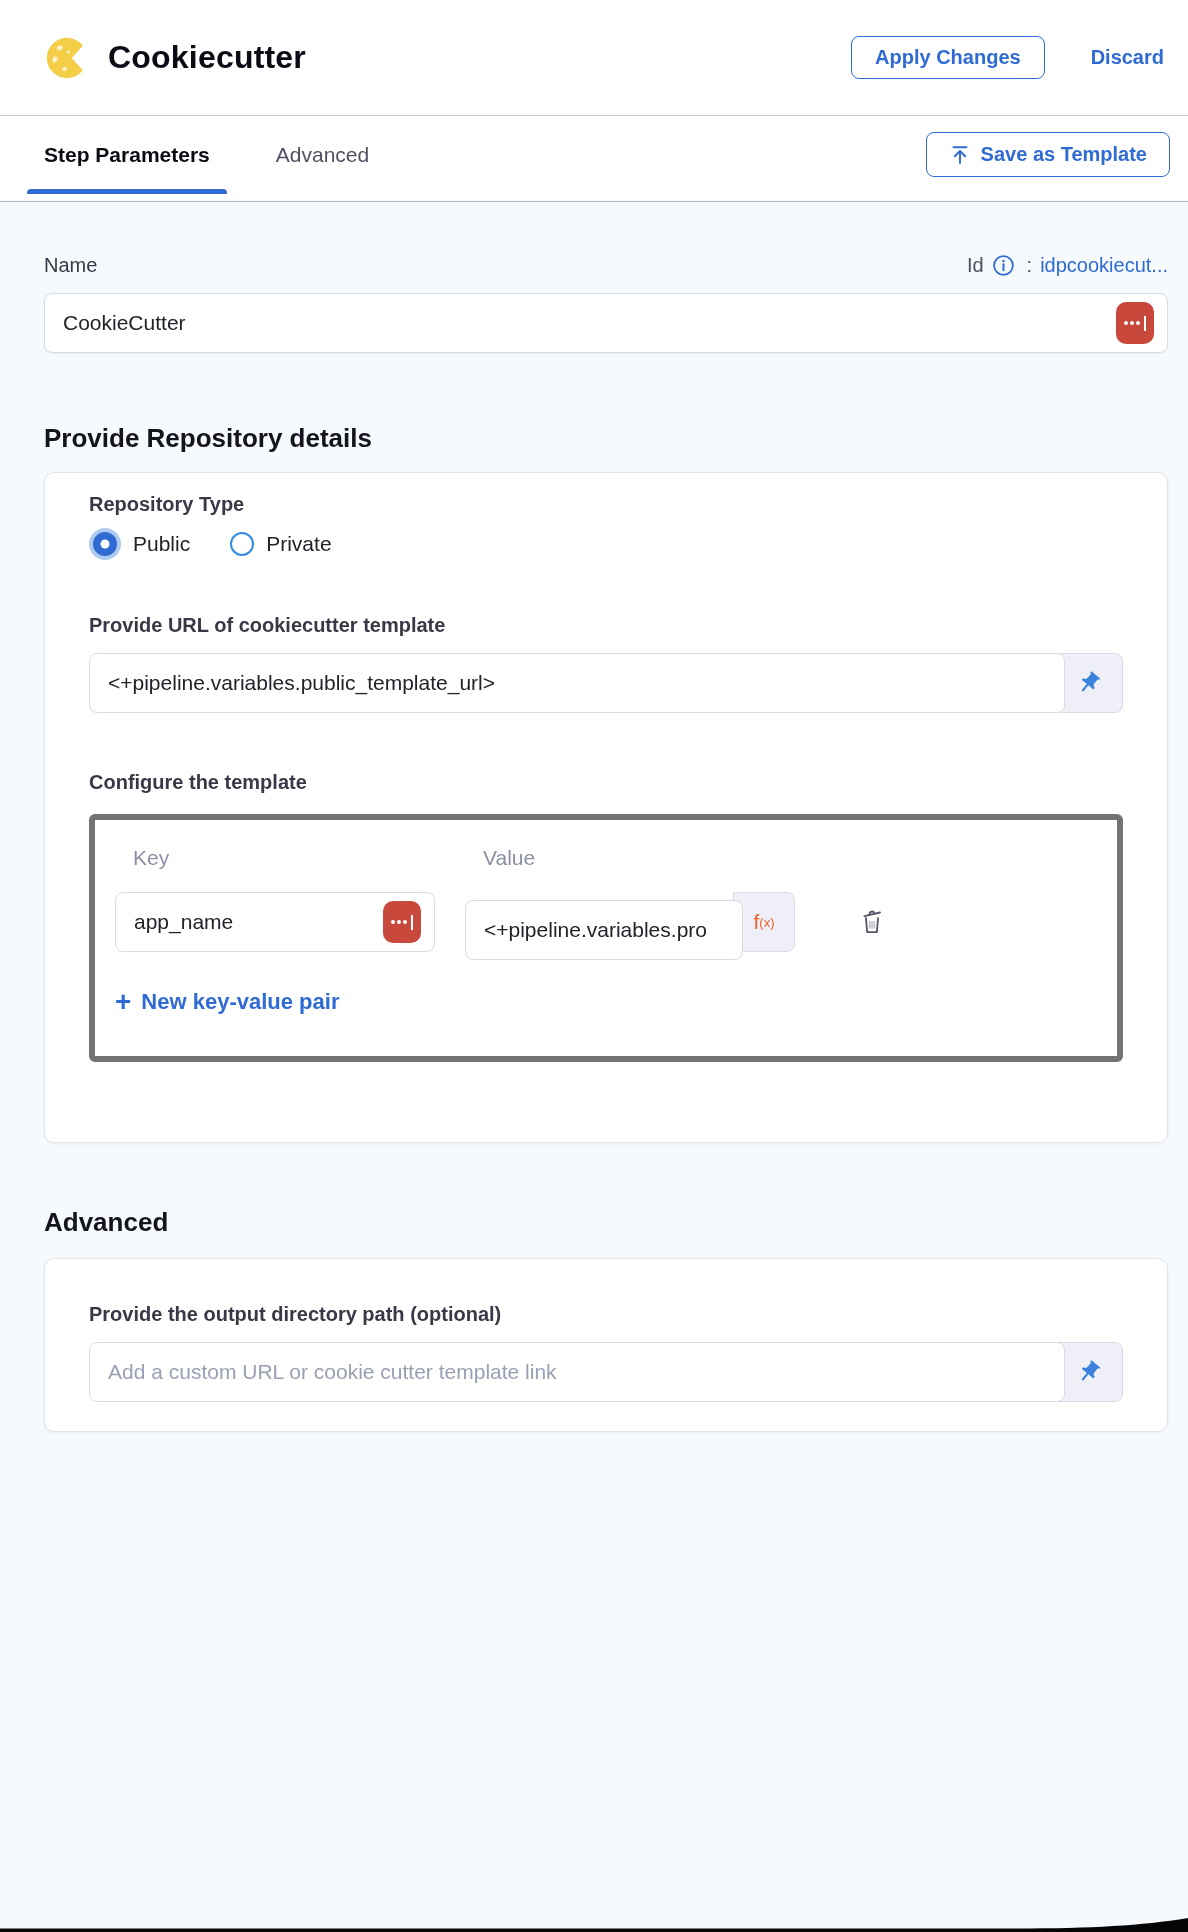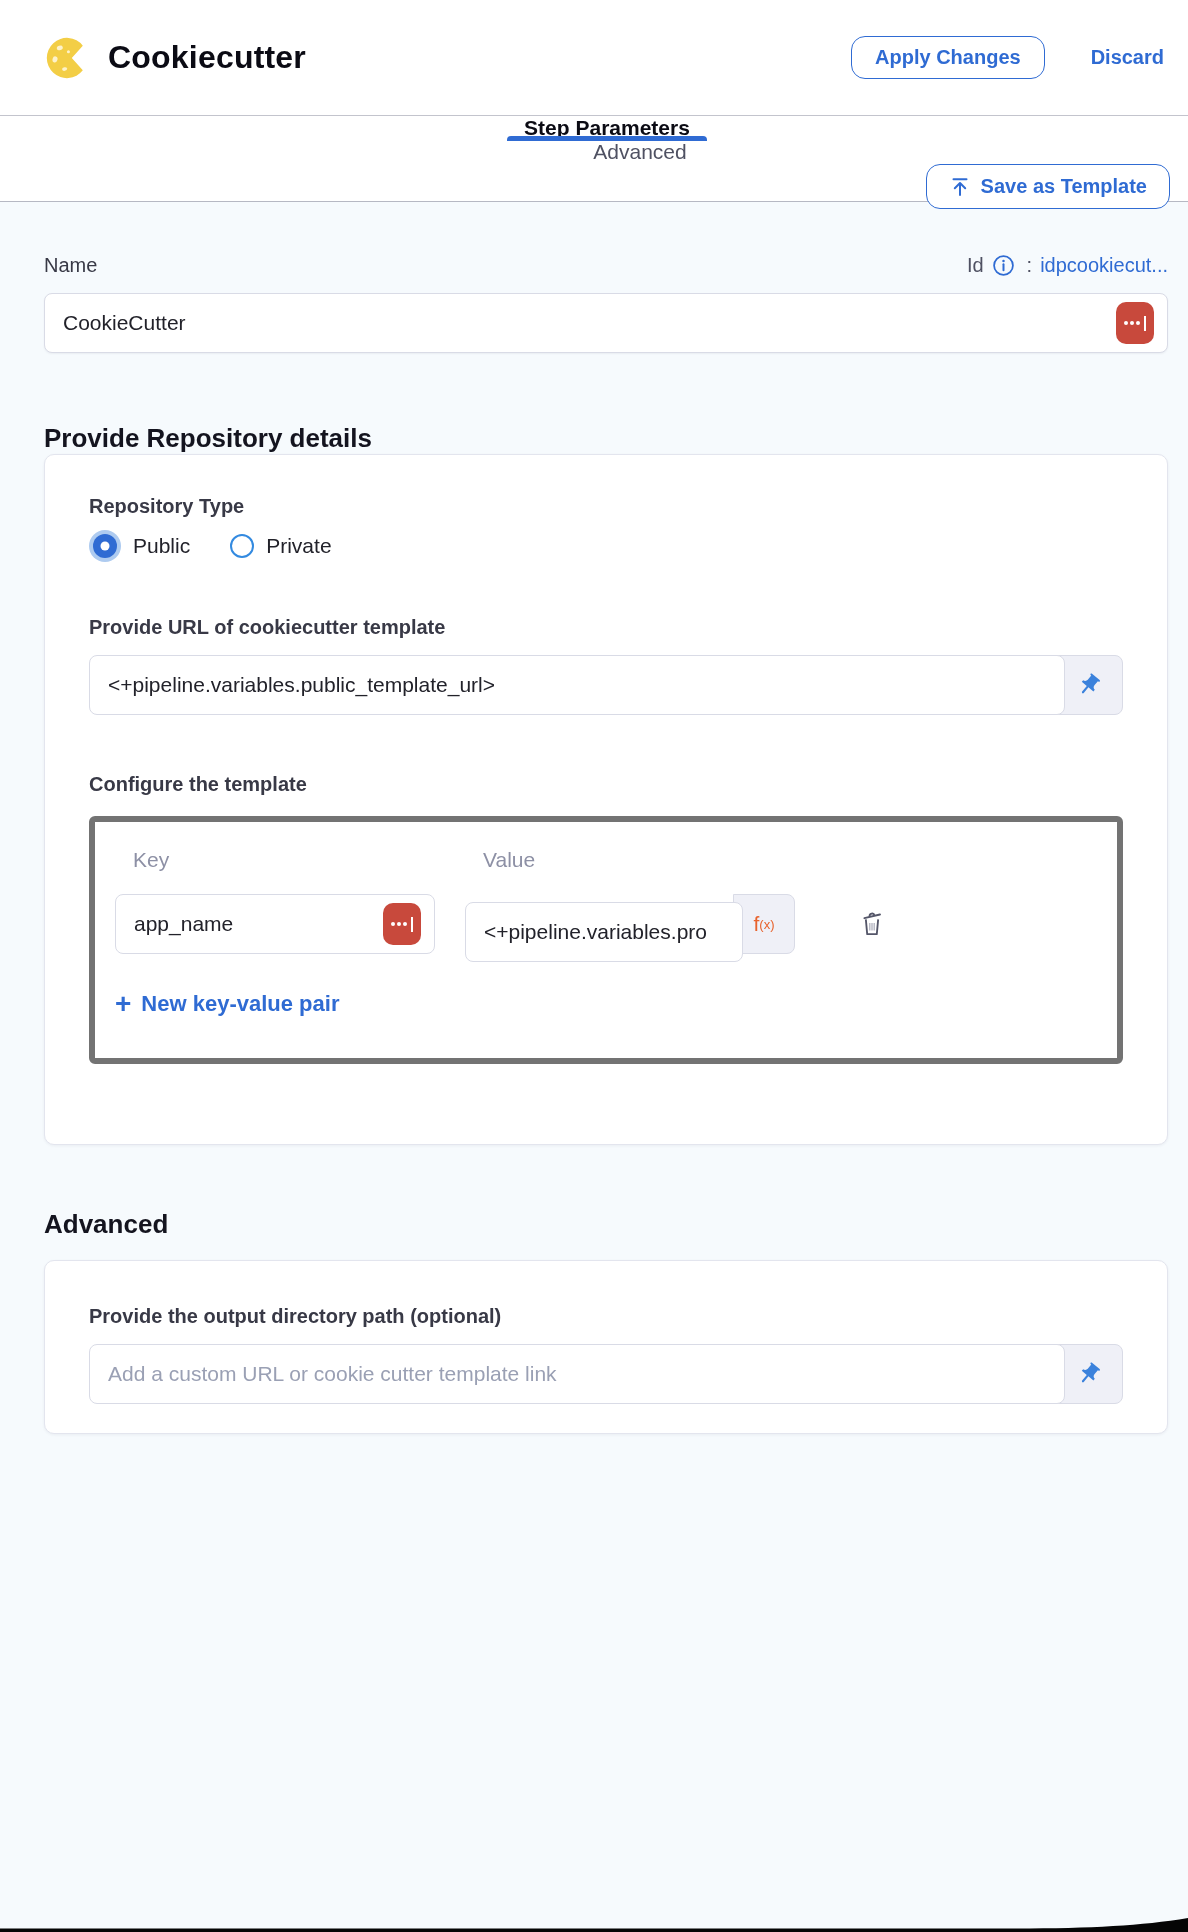--- a/index.html
+++ b/index.html
@@ -14,7 +14,7 @@
   .app-title { font-size:32px; font-weight:700; color:#0b0b14; margin-left:18px; letter-spacing:.2px; }
   .header-spacer { flex:1; }
   .btn-outline { display:inline-flex; align-items:center; gap:10px; border:1.5px solid #2f6bd3;
-                 color:#2f6bd3; background:#fff; border-radius:14px; font-weight:600; cursor:pointer;
+                 color:#2f6bd3; background:#fff; border-radius:8px; font-weight:600; cursor:pointer;
                  font-family:"Liberation Sans", sans-serif; }
   .apply-btn { font-size:20px; padding:9px 23px; }
   .discard-link { color:#2f6bd3; font-size:20px; font-weight:600; margin-left:46px; cursor:pointer; }

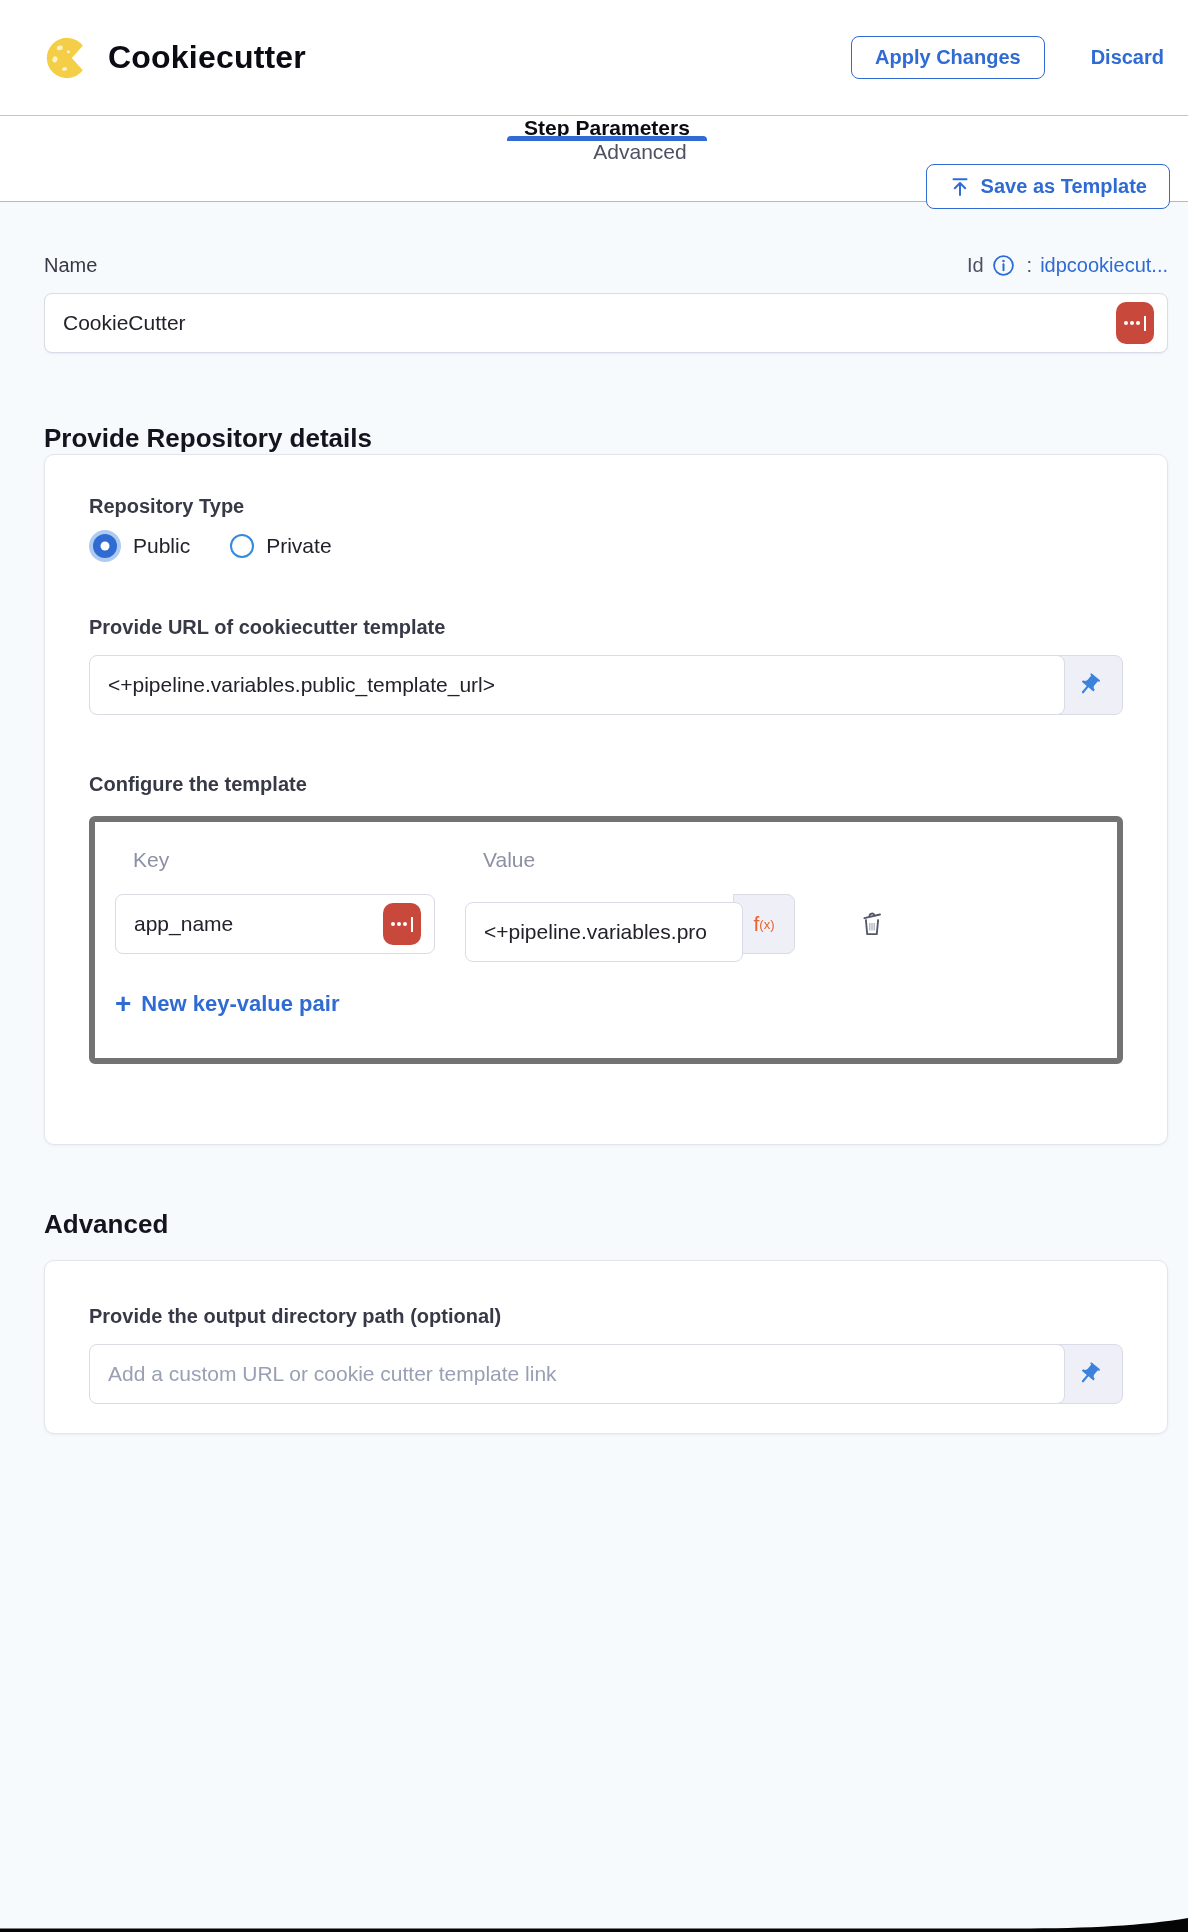--- a/index.html
+++ b/index.html
@@ -21,7 +21,7 @@
 
   
   .tabbar { height:86px; display:flex; align-items:center; padding:0 18px 8px 44px;
-            background:#fff; border-bottom:1px solid #b6b8c3; position:relative;flex-direction:column; }
+            background:#fff; border-bottom:1px solid #b6b8c3; position:relative; }
   .tab { position:relative; height:100%; display:flex; align-items:center; cursor:pointer; }
   .tab + .tab { margin-left:66px; }
   .tab .tab-label { font-size:21px; color:#4f5162; font-weight:500; }

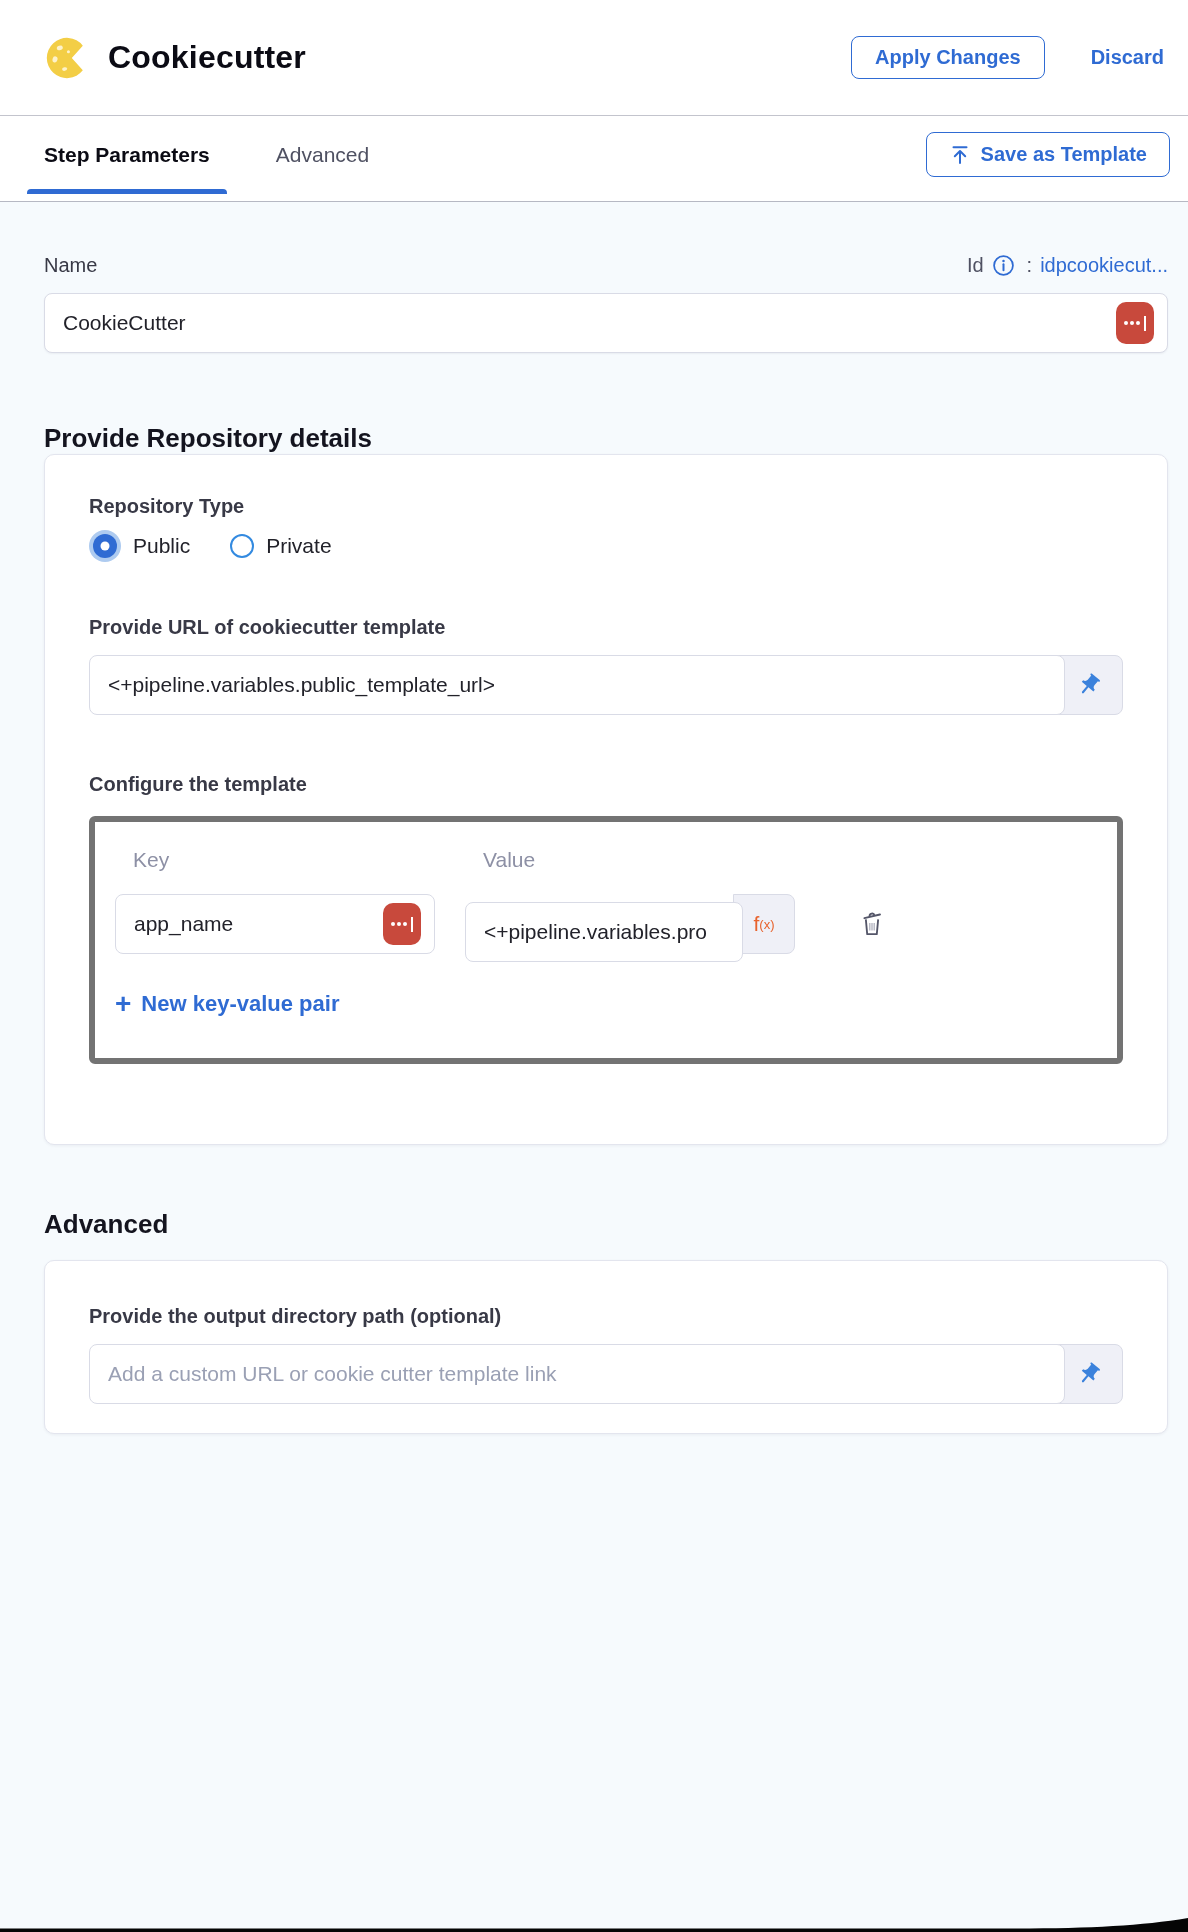--- a/index.html
+++ b/index.html
@@ -58,7 +58,7 @@
 
   .card { background:#fff; border:1px solid #e3e5ee; border-radius:10px;
           box-shadow:0 1px 3px rgba(40,41,61,.06); }
-  .card-1 { padding:40px 44px 80px 44px; }
+  .card-1 { margin-top:18px; padding:20px 44px 80px 44px; }
 
   .field-label { font-size:20px; font-weight:600; color:#383946; }
 

